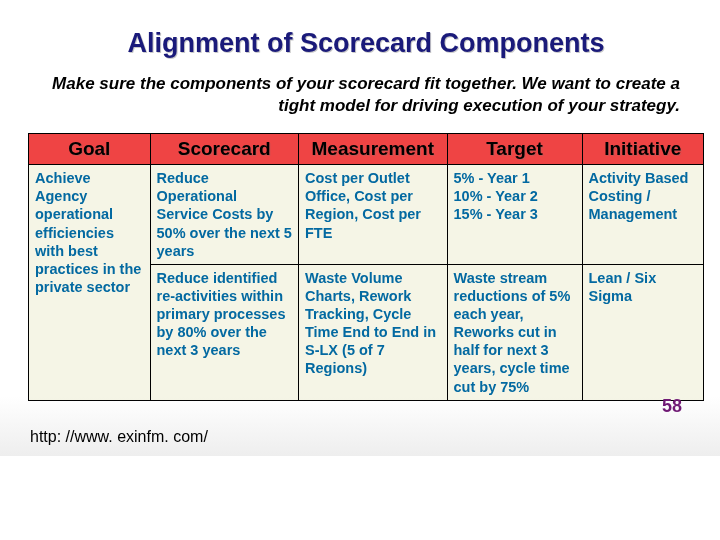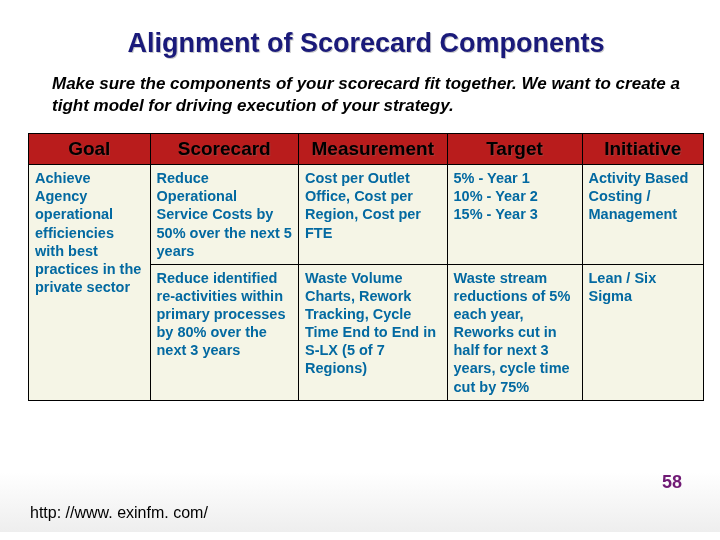--- a/index.html
+++ b/index.html
@@ -14,7 +14,7 @@
   }
   .slide {
     width: 720px;
-    height: 532px;
+    height: 456px;
     position: relative;
     box-sizing: border-box;
     padding: 20px 16px 0 28px;

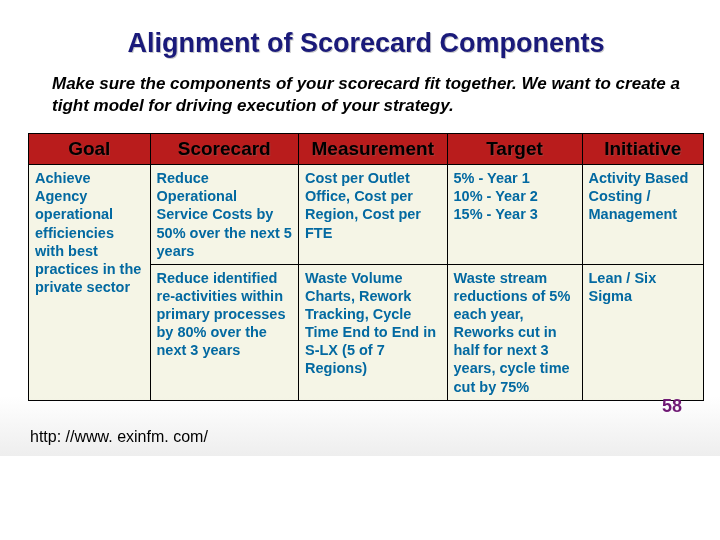--- a/index.html
+++ b/index.html
@@ -28,7 +28,7 @@
     margin: 8px 0 14px 0;
   }
   .subtitle {
-    text-align: left;
+    text-align: right;
     font-weight: bold;
     font-style: italic;
     font-size: 17px;

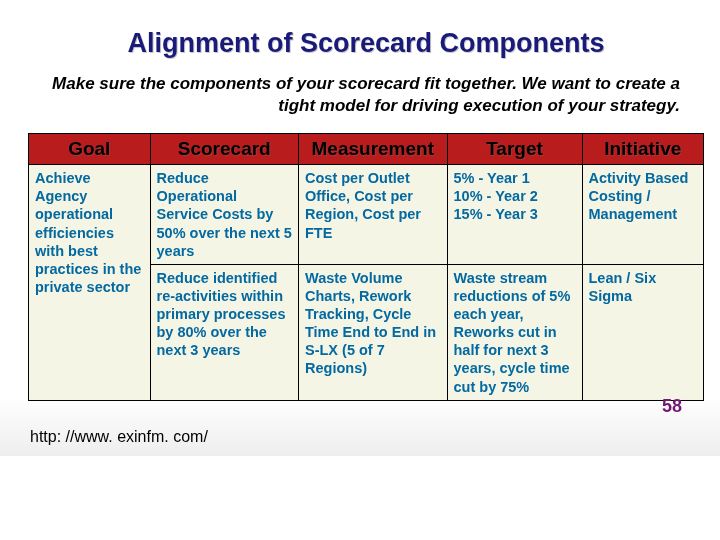--- a/index.html
+++ b/index.html
@@ -45,7 +45,7 @@
   }
   table.scorecard th {
     border: 1px solid #000;
-    background: #b91c1c;
+    background: #ef4444;
     font-weight: bold;
     color: #000;
     text-align: center;

